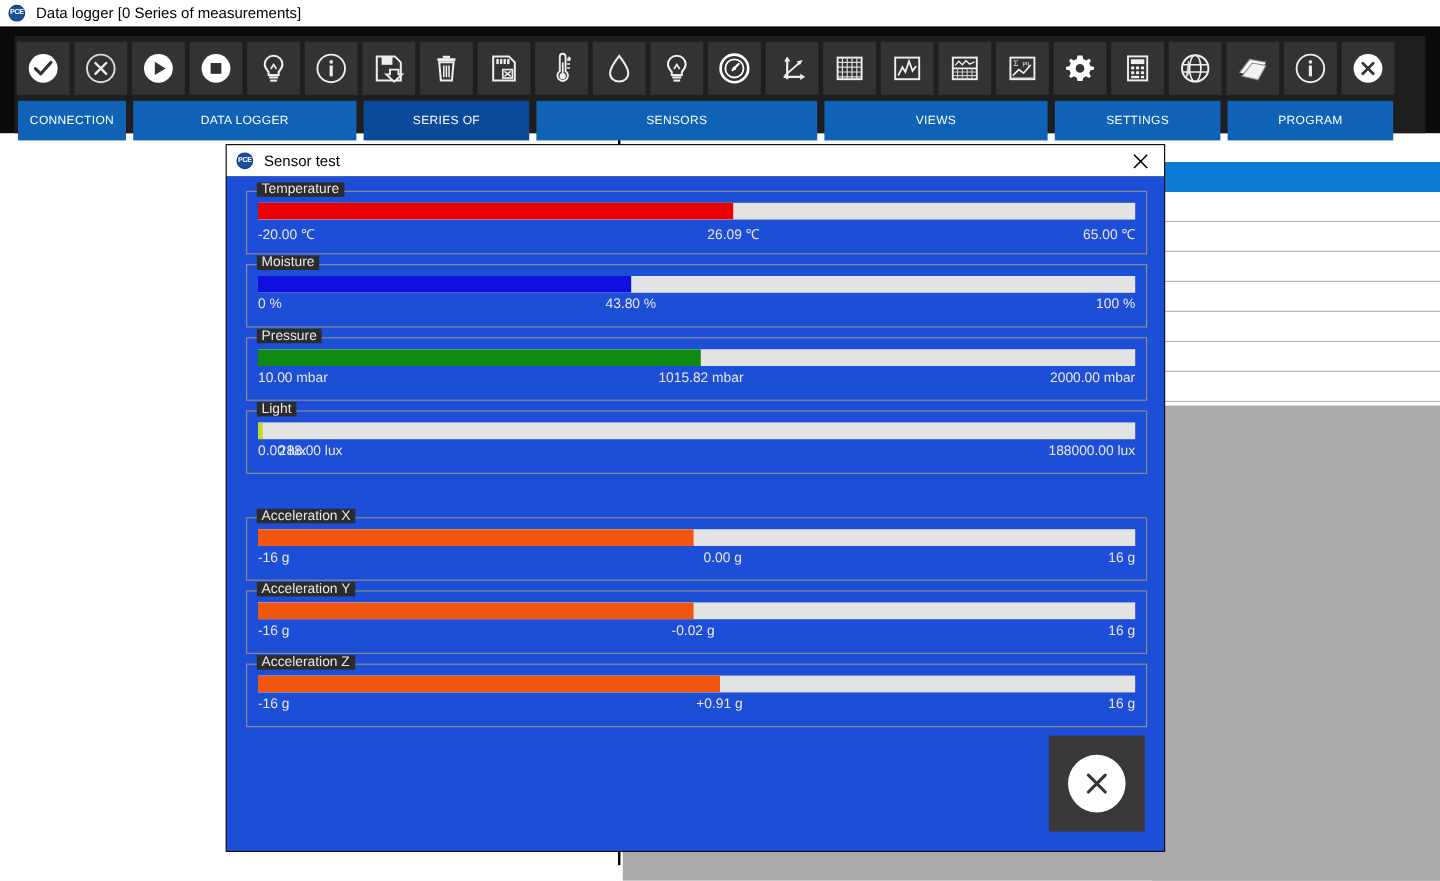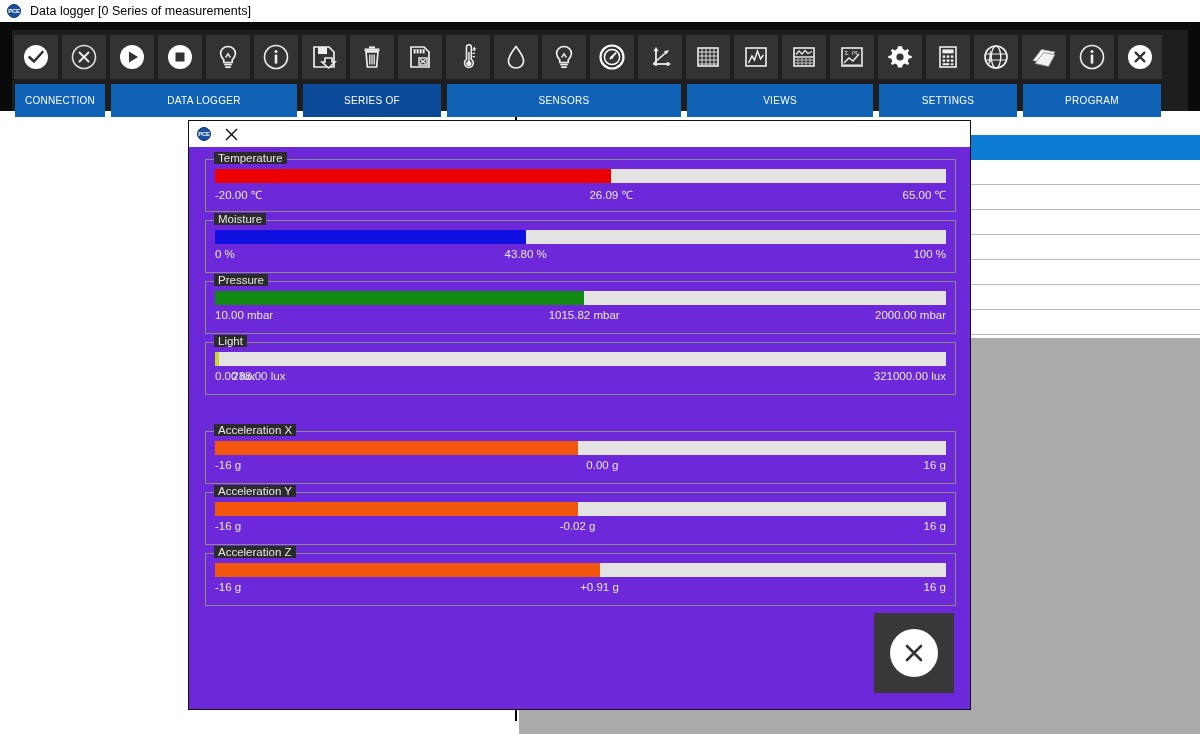--- a/index.html
+++ b/index.html
@@ -462,6 +462,7 @@
   <div class="dialog">
     <div class="dlg-titlebar">
       <span class="pce-logo">PCE</span>
+      <span class="dlg-title-text">Sensor test</span>
       <span class="dlg-close">
         <svg width="13" height="13" viewBox="0 0 13 13">
           <path d="M1 1 L12 12 M12 1 L1 12" stroke="#000" stroke-width="1.3"></path>

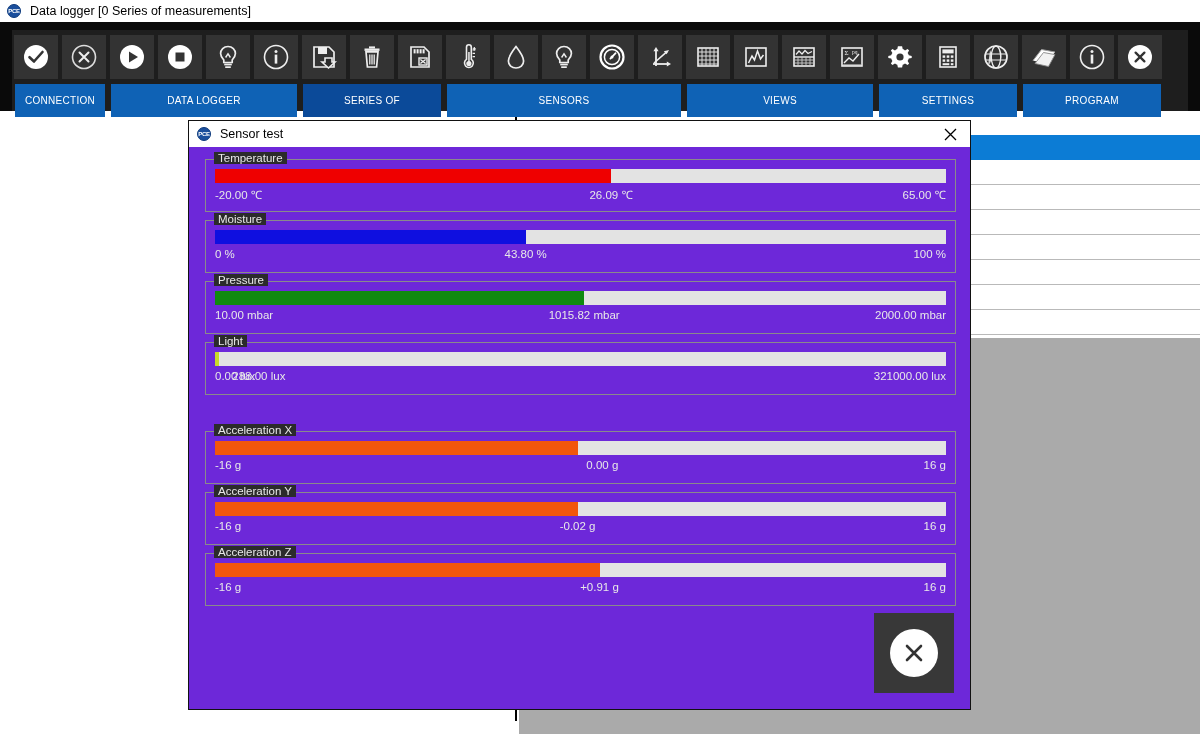--- a/index.html
+++ b/index.html
@@ -140,7 +140,7 @@
   }
   .dlg-body {
     position: relative; height: 562px;
-    background: #6d28d9;
+    background: #1d4ed8;
     padding: 12px 14px 0 16px;
   }
 

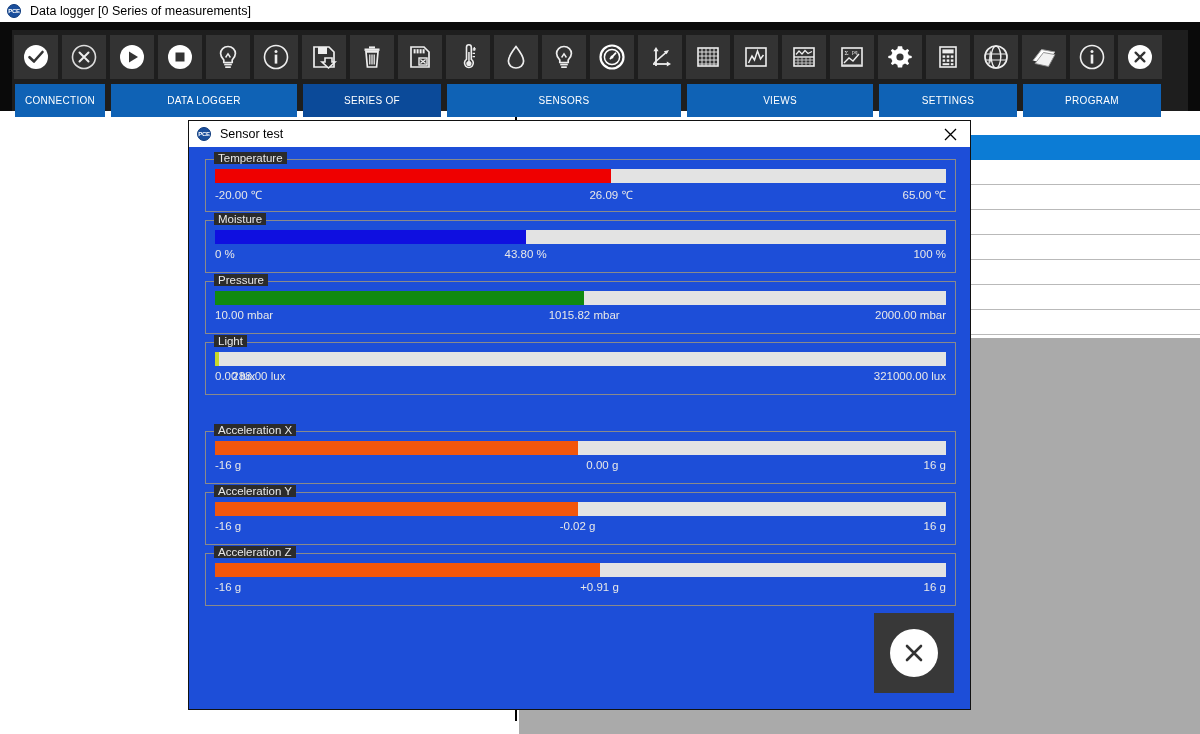--- a/index.html
+++ b/index.html
@@ -516,7 +516,7 @@
         <div class="bar-labels">
           <span class="lbl-min">0.00 lux</span>
           <span class="lbl-cur" style="left: 6%;">288.00 lux</span>
-          <span class="lbl-max">321000.00 lux</span>
+          <span class="lbl-max">188000.00 lux</span>
         </div>
       </div>
 

